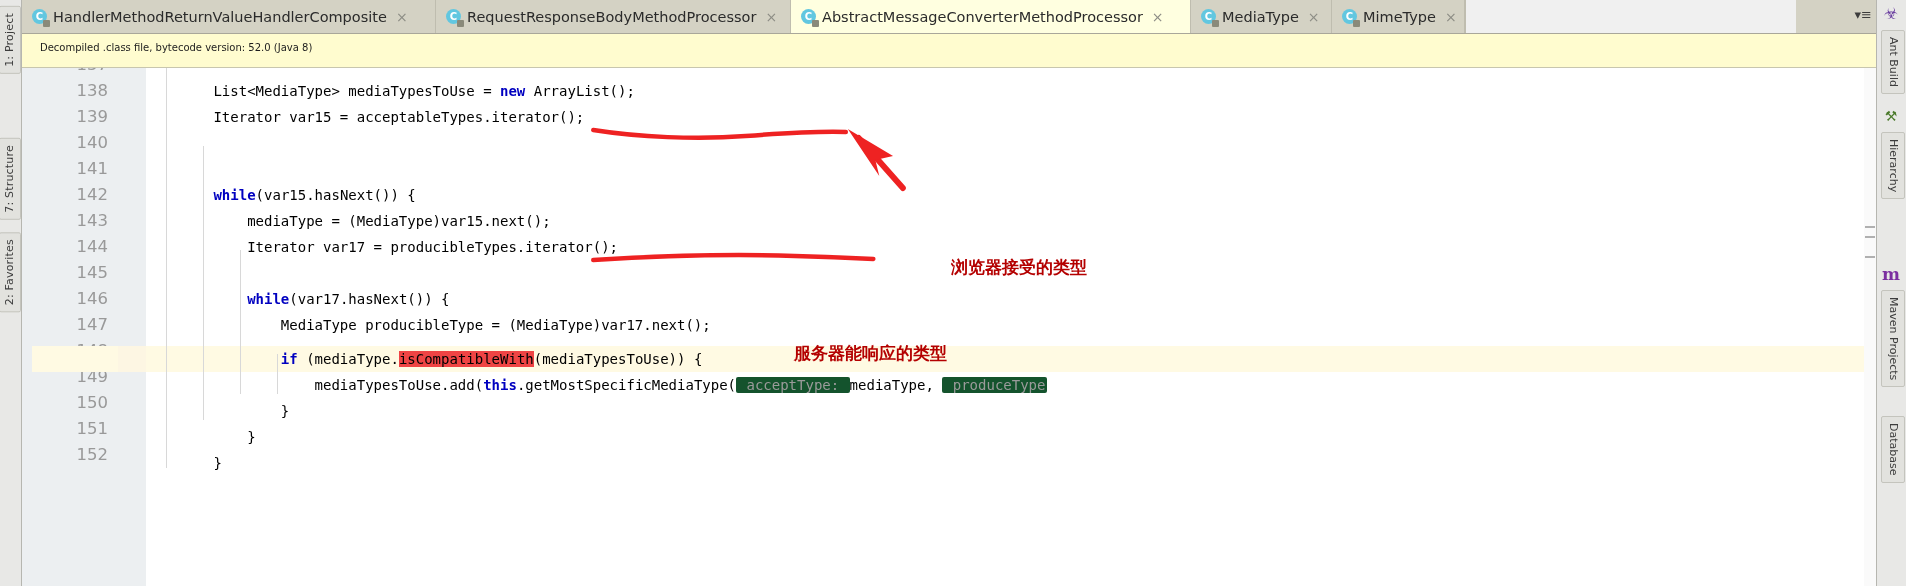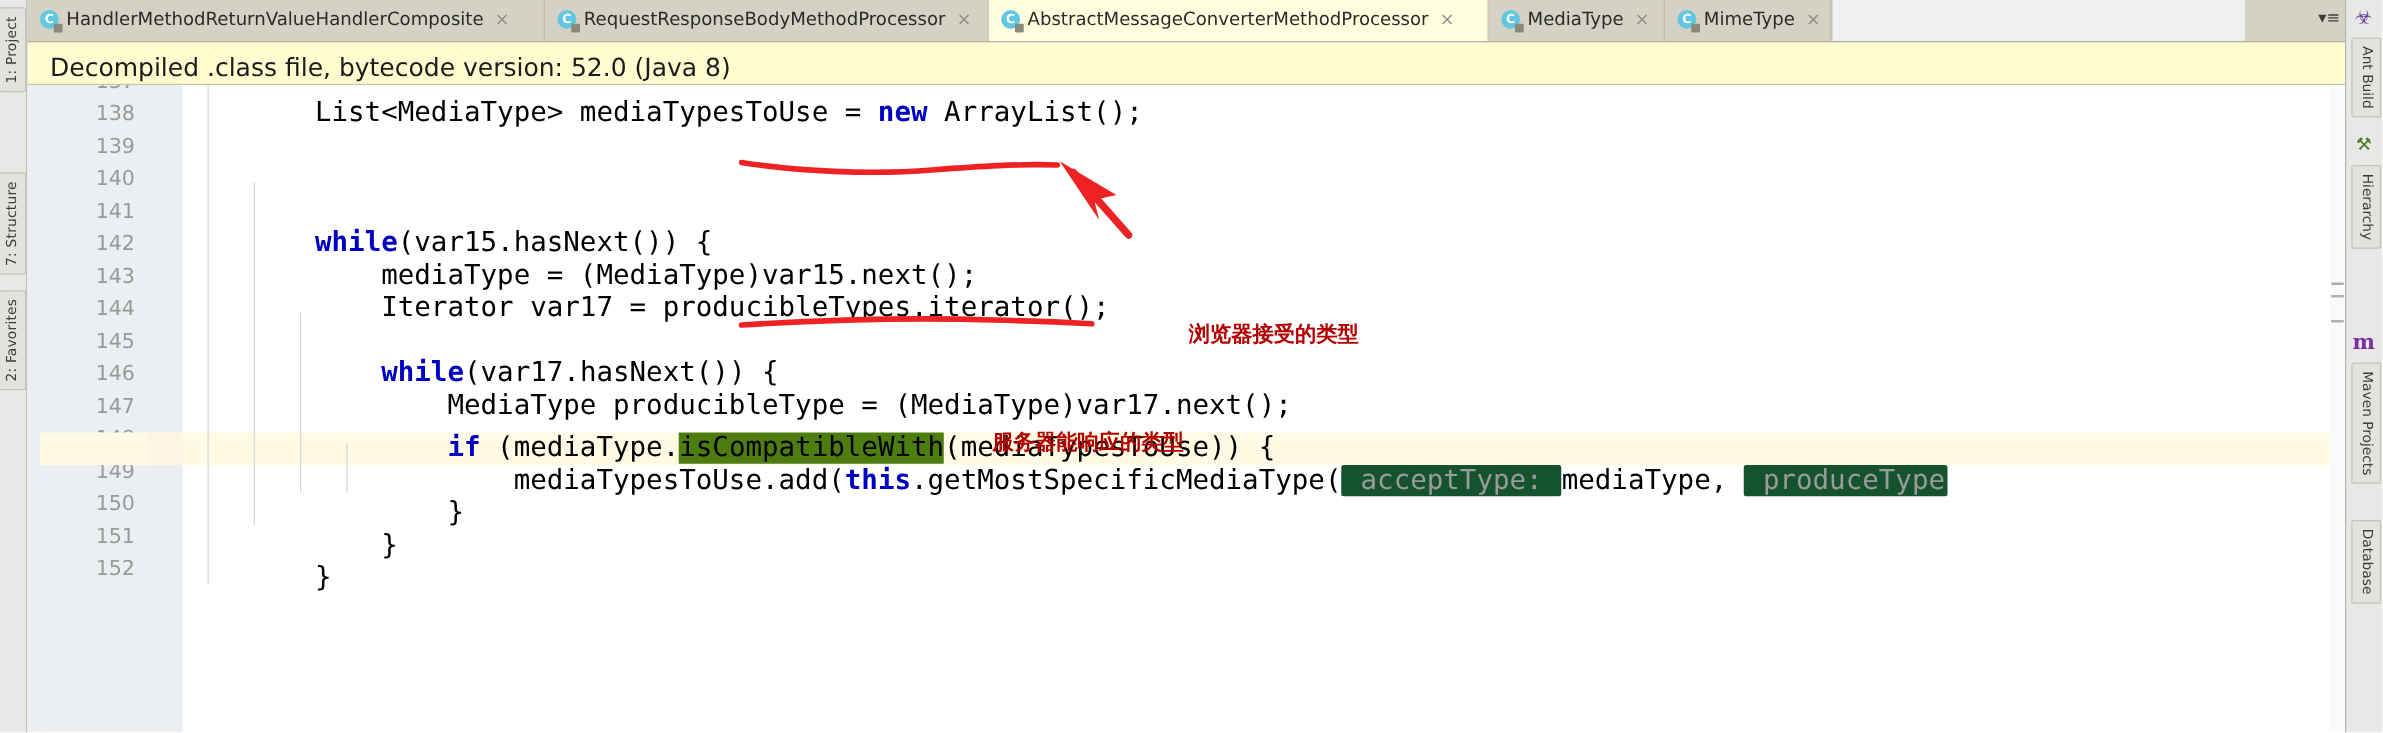--- a/index.html
+++ b/index.html
@@ -102,7 +102,7 @@
     box-sizing:border-box;
   }
   .notif-text{
-    position:absolute;left:18px;top:8px;font-size:20px;color:#1c1c1c;
+    position:absolute;left:18px;top:8px;font-size:10px;color:#1c1c1c;
   }
   .notif-links{position:absolute;right:14px;top:8px;font-size:14.5px;}
   .notif-links a{

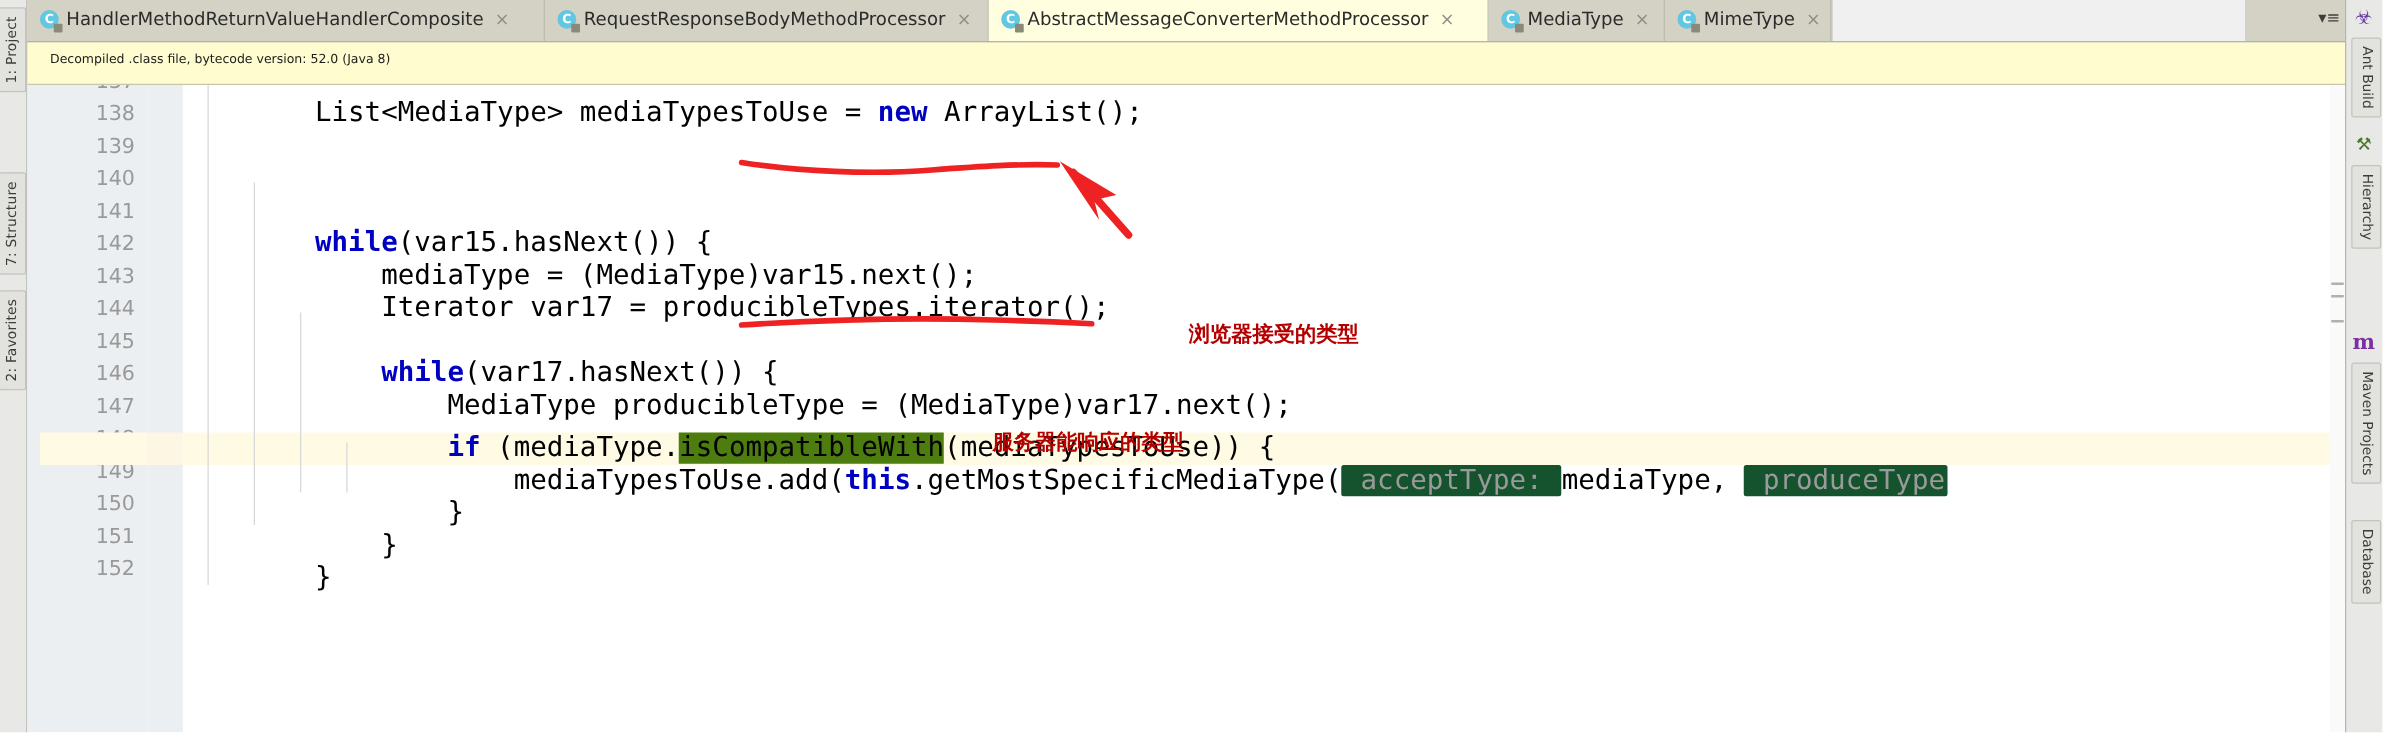--- a/index.html
+++ b/index.html
@@ -148,7 +148,7 @@
   .code{
     position:absolute;left:0;height:26px;line-height:26px;white-space:pre;
     font-family:"DejaVu Sans Mono","Liberation Mono",monospace;
-    font-size:22px;color:#000000;letter-spacing:0px;
+    font-size:14px;color:#000000;letter-spacing:0px;
   }
   .kw{color:#0000c0;font-weight:bold;}
   .sel{background:#4d7c0f;color:#000;}

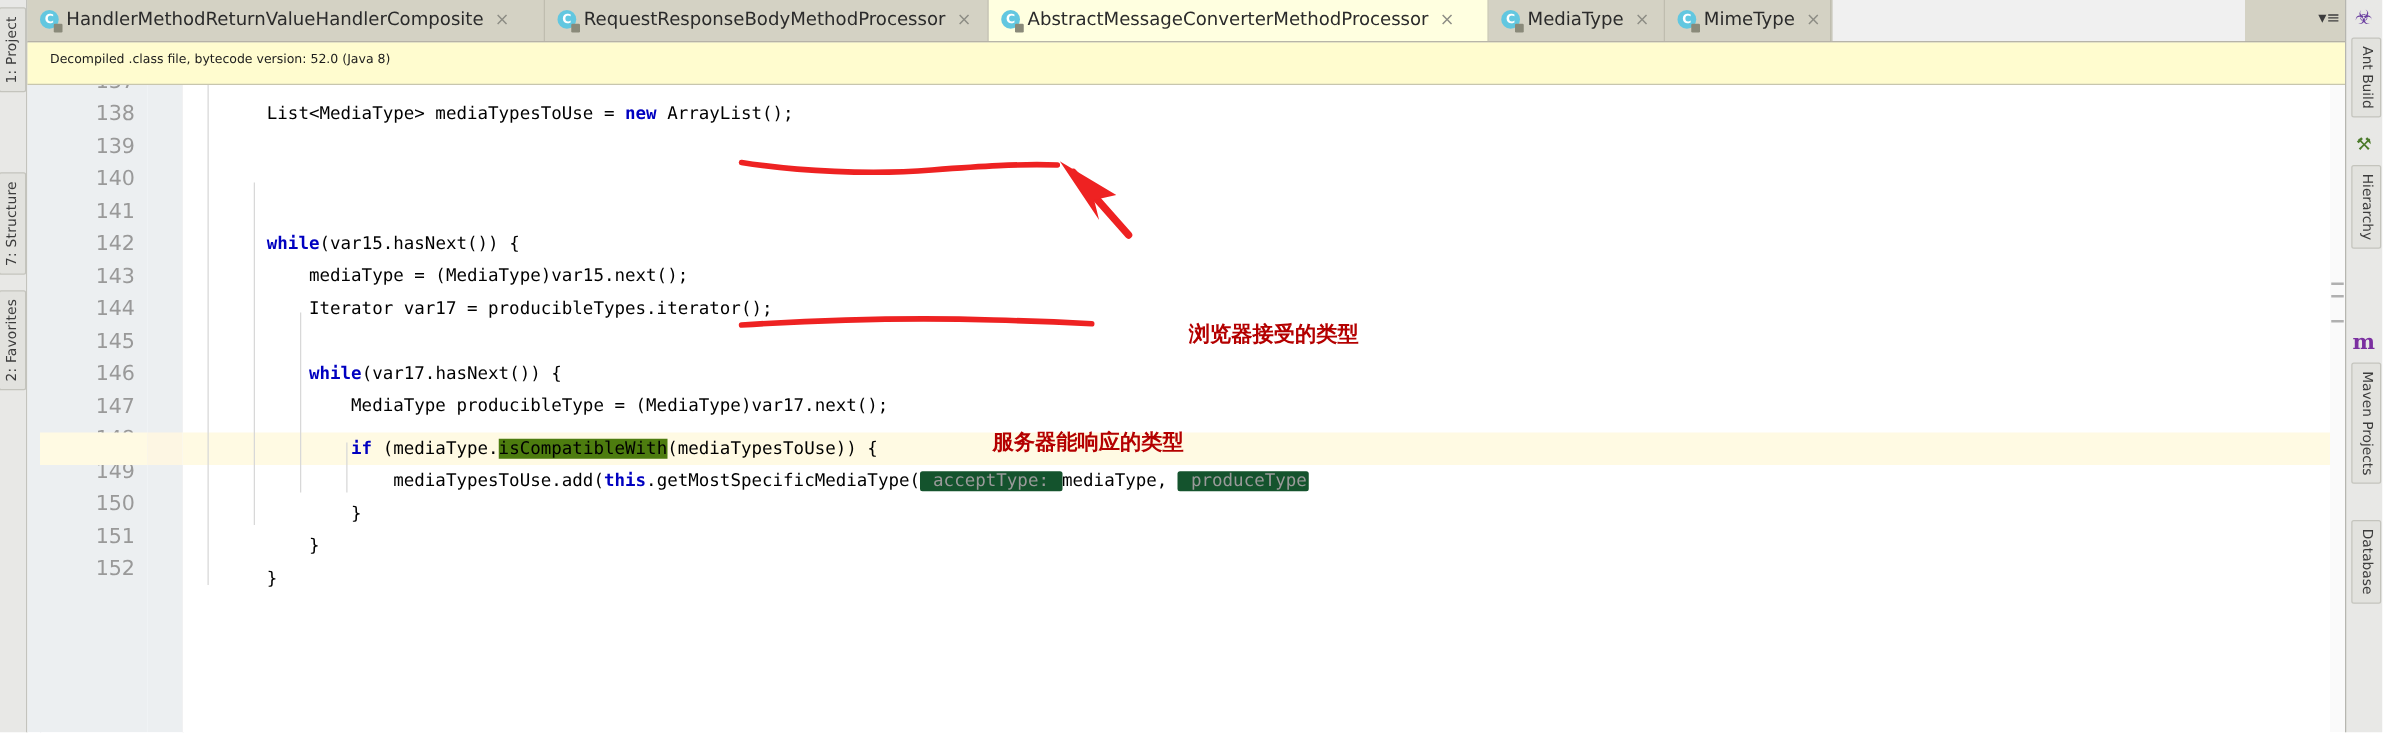--- a/index.html
+++ b/index.html
@@ -245,6 +245,7 @@
 
       <div class="code" style="top:-16px"></div>
       <div class="code" style="top:10px"><span>        List&lt;MediaType&gt; mediaTypesToUse = </span><span class="kw">new</span><span> ArrayList();</span></div>
+      <div class="code" style="top:36px"><span>        Iterator var15 = acceptableTypes.iterator();</span></div>
       <div class="code" style="top:62px"></div>
       <div class="code" style="top:114px"><span>        </span><span class="kw">while</span><span>(var15.hasNext()) {</span></div>
       <div class="code" style="top:140px"><span>            mediaType = (MediaType)var15.next();</span></div>

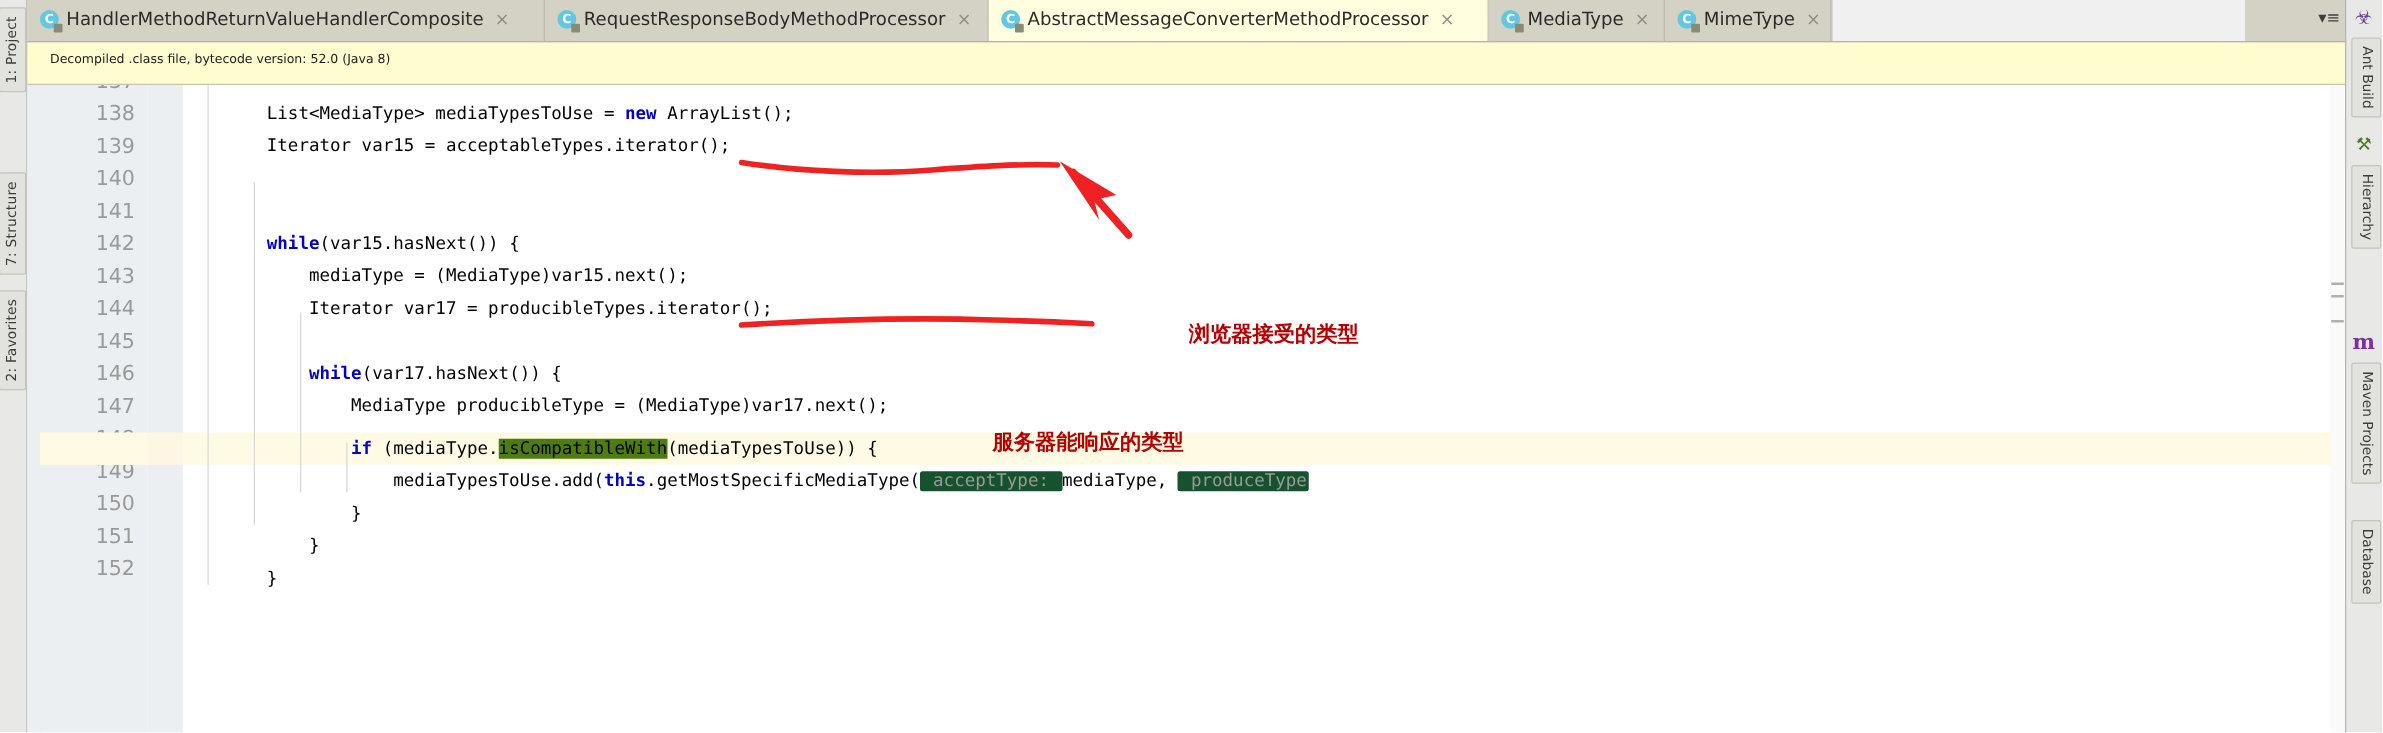--- a/index.html
+++ b/index.html
@@ -151,7 +151,7 @@
     font-size:14px;color:#000000;letter-spacing:0px;
   }
   .kw{color:#0000c0;font-weight:bold;}
-  .sel{background:#4d7c0f;color:#000;}
+  .sel{background:#ef4444;color:#000;}
   .hint{color:#9a9a9a;background:#14532d;border-radius:2px;padding:0 2px;}
 
   .indent-guide{

